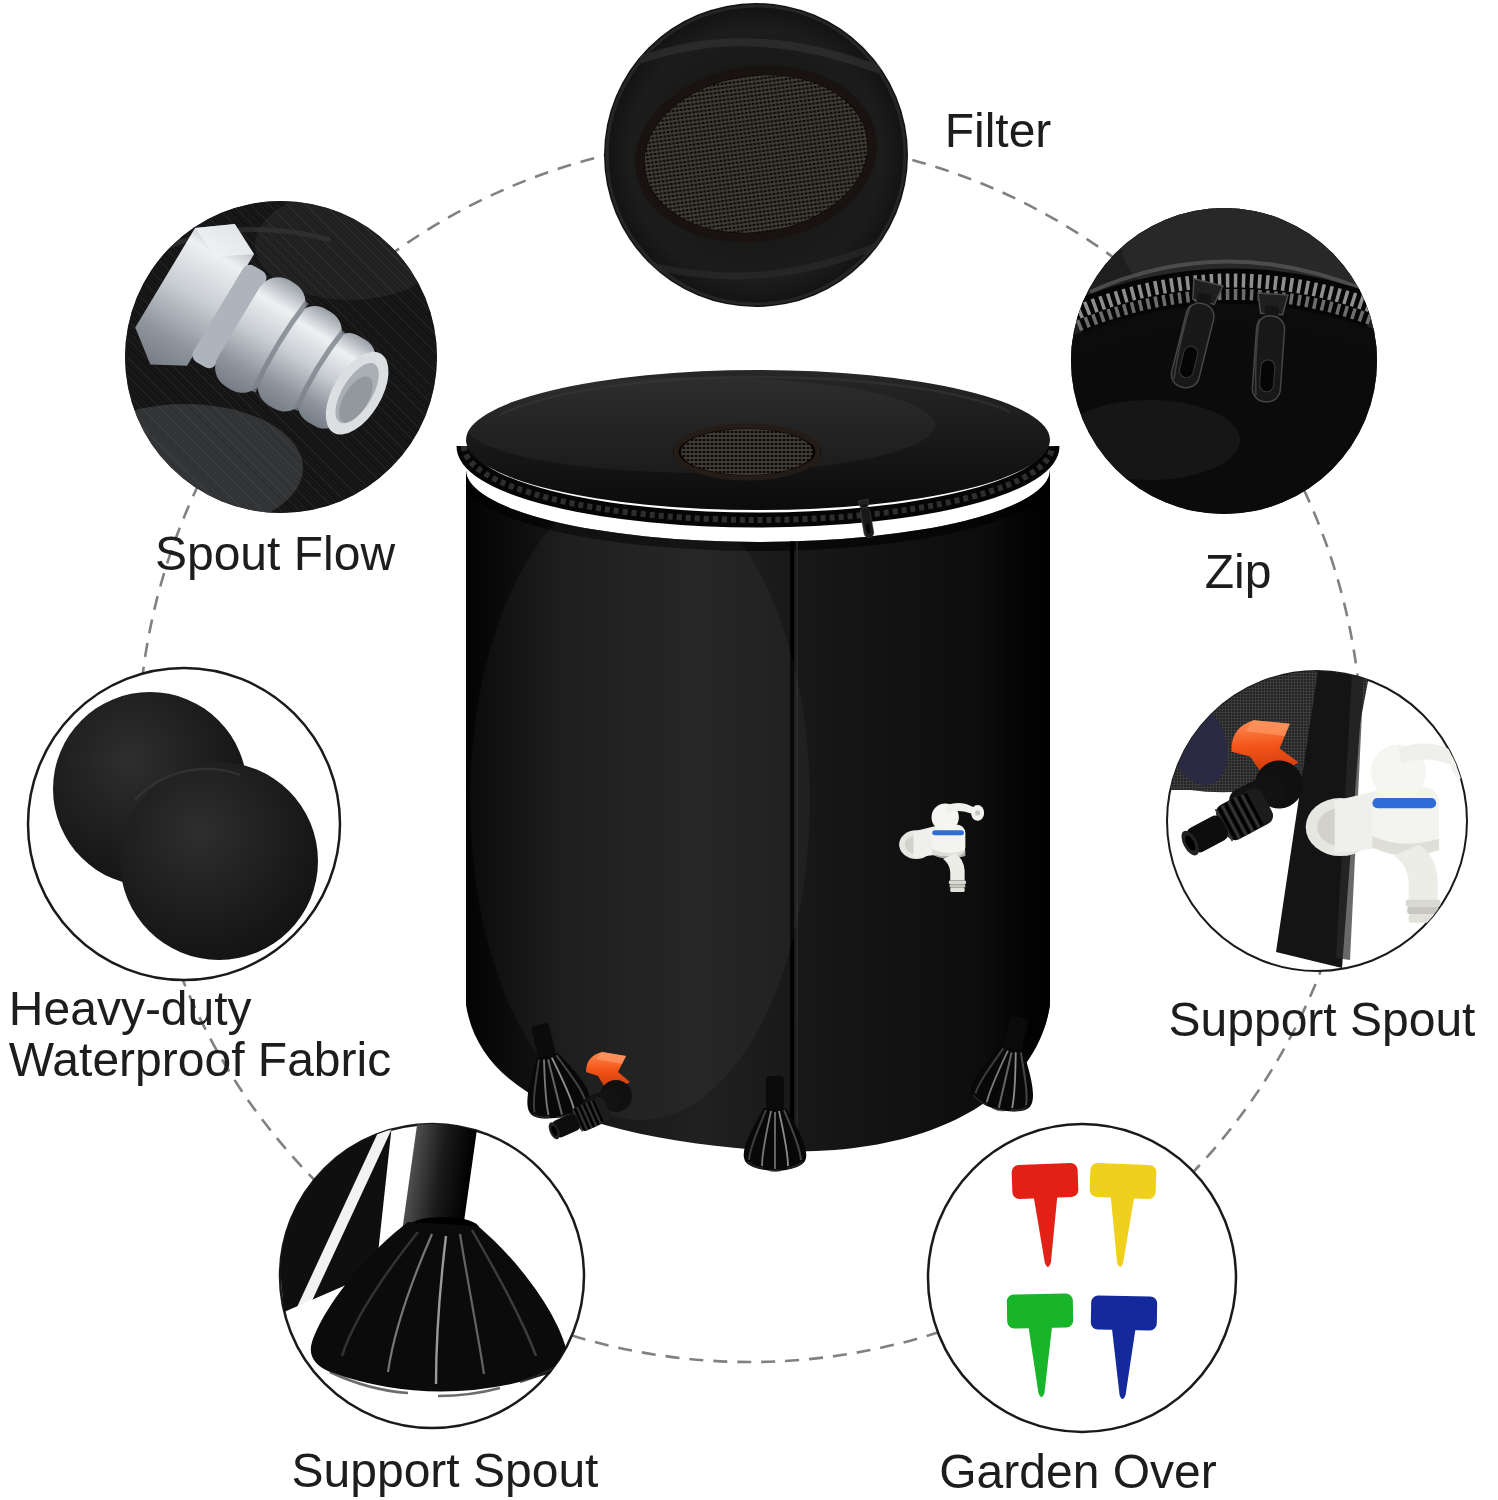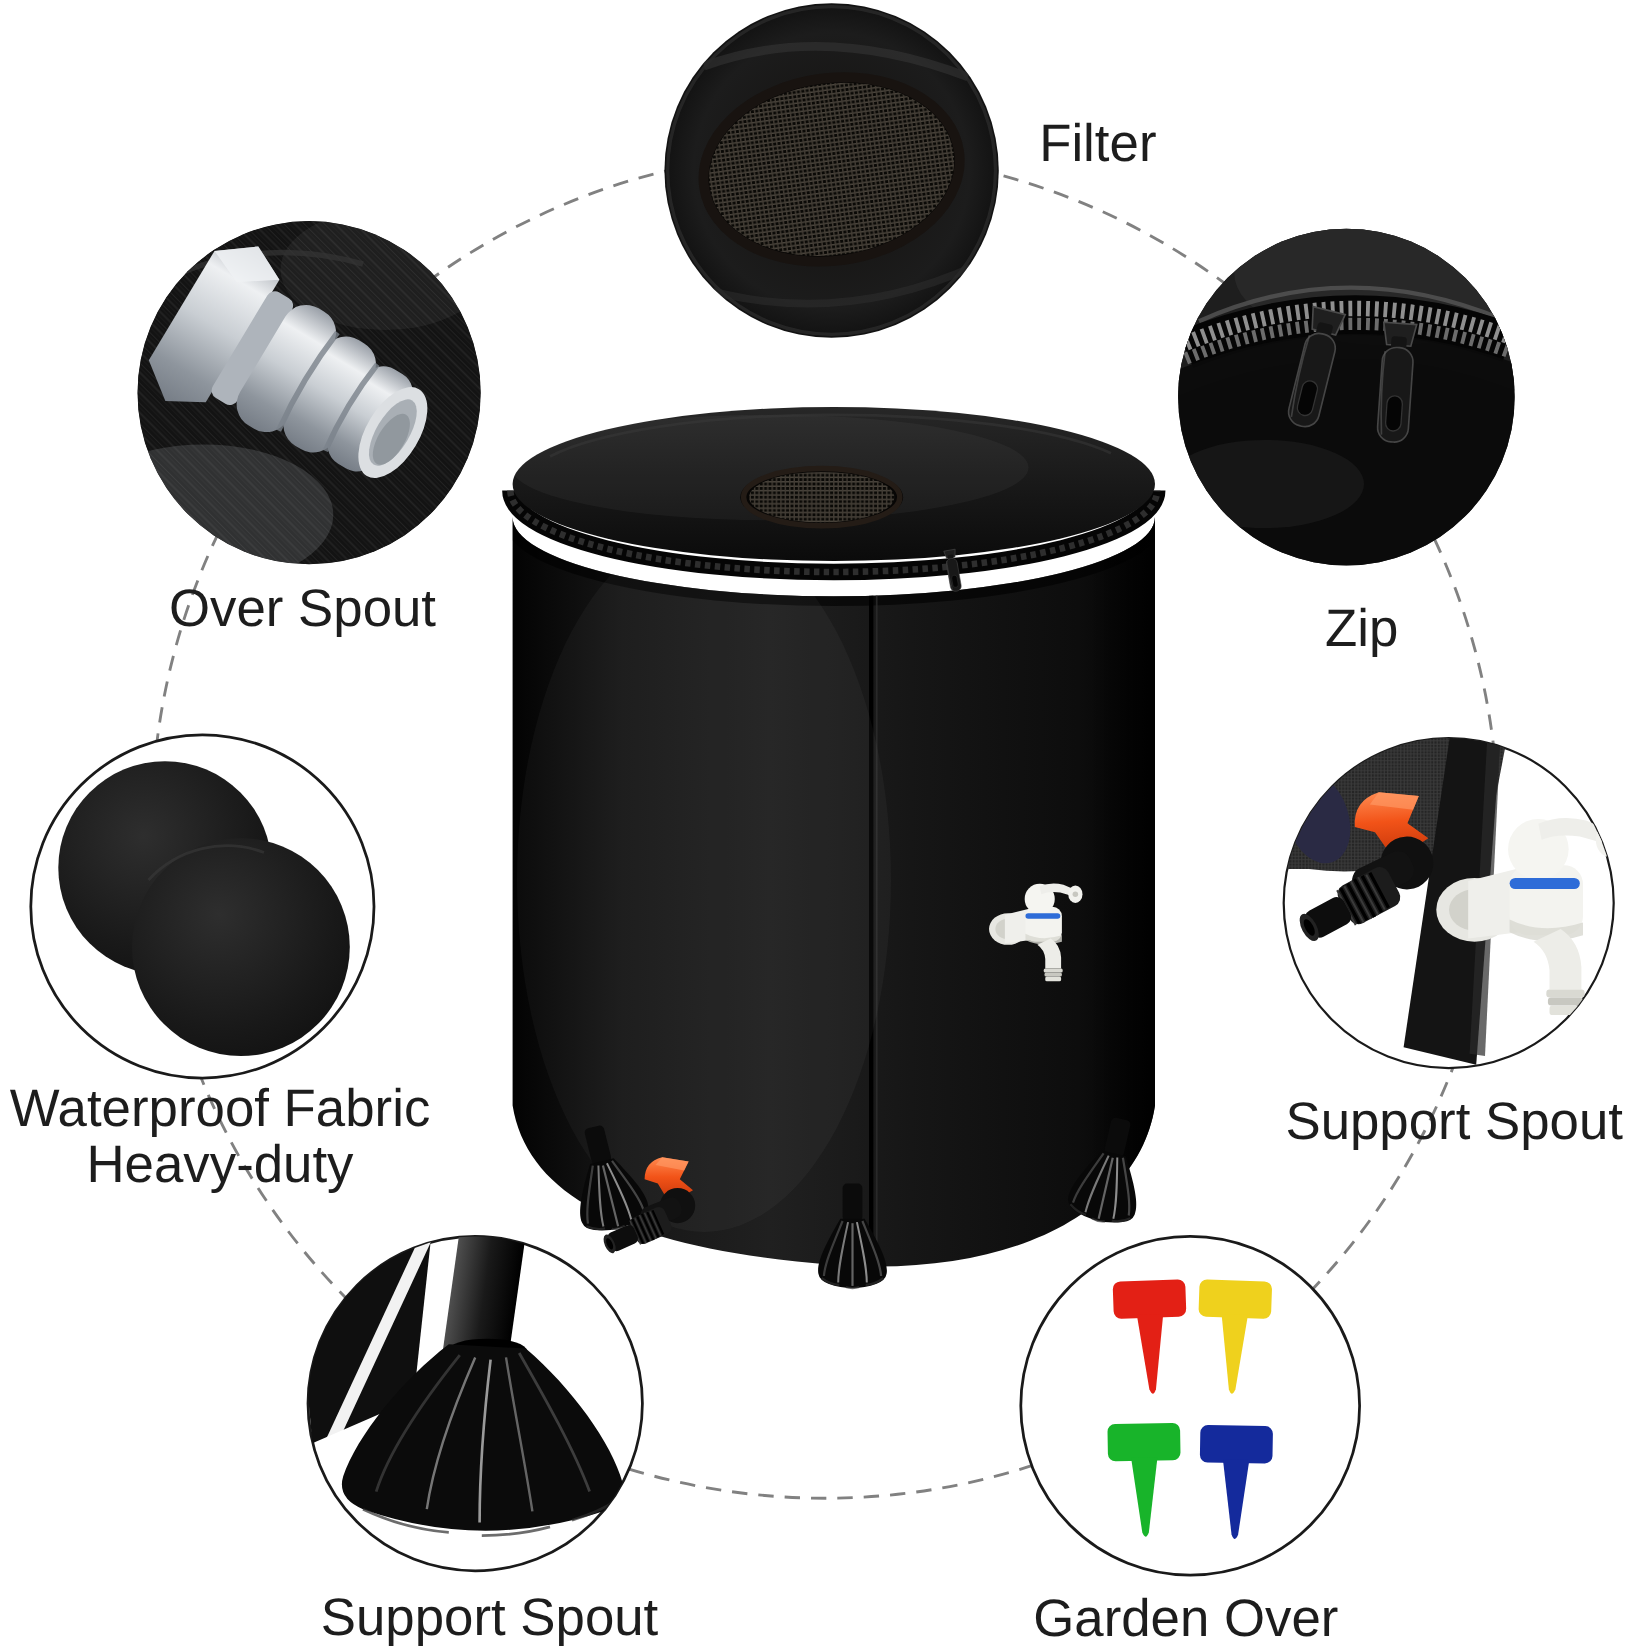--- a/index.html
+++ b/index.html
@@ -7,7 +7,7 @@
           font-family:"Liberation Sans", sans-serif;}
   .scene{position:absolute;left:0;top:0;width:1498px;height:1500px;}
   .lbl{position:absolute;transform:translate(-50%,-50%);font-size:48px;line-height:1.07;
-       font-weight:400;color:#1d1d1d;white-space:nowrap;text-align:center;}
+       font-weight:400;color:#1d1d1d;white-space:nowrap;text-align:left;}
 </style>
 </head>
 <body>

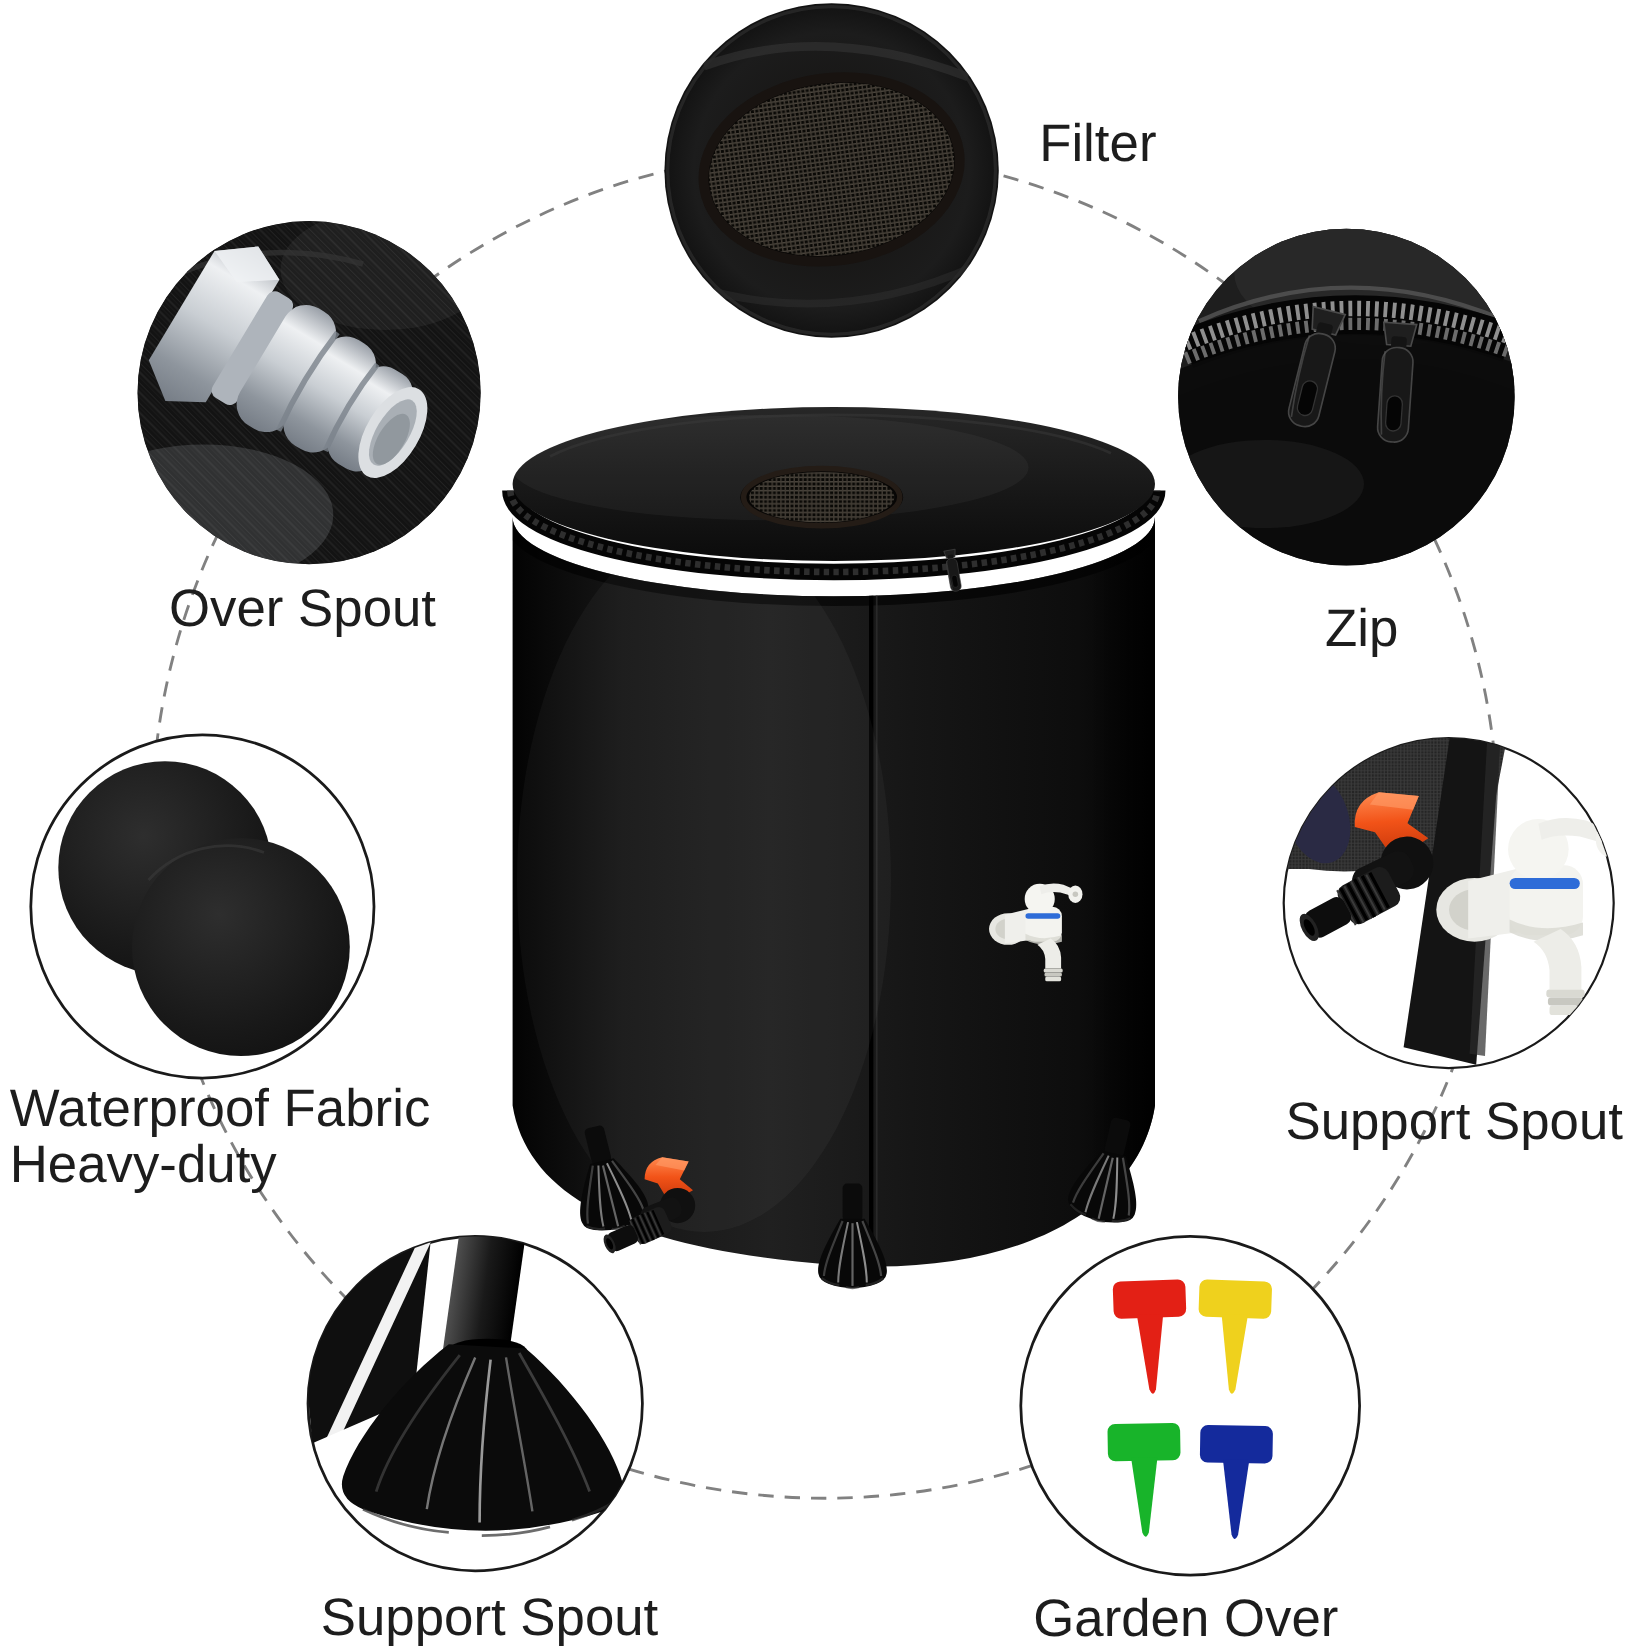--- a/index.html
+++ b/index.html
@@ -295,7 +295,7 @@
 </svg>
 
 <div class="lbl" style="left:998px;top:131px">Filter</div>
-<div class="lbl" style="left:275px;top:554px">Over Spout</div>
+<div class="lbl" style="left:275px;top:554px">Spout Flow</div>
 <div class="lbl" style="left:1238px;top:572px">Zip</div>
 <div class="lbl" style="left:200px;top:1034px">
   <div>Waterproof Fabric</div>

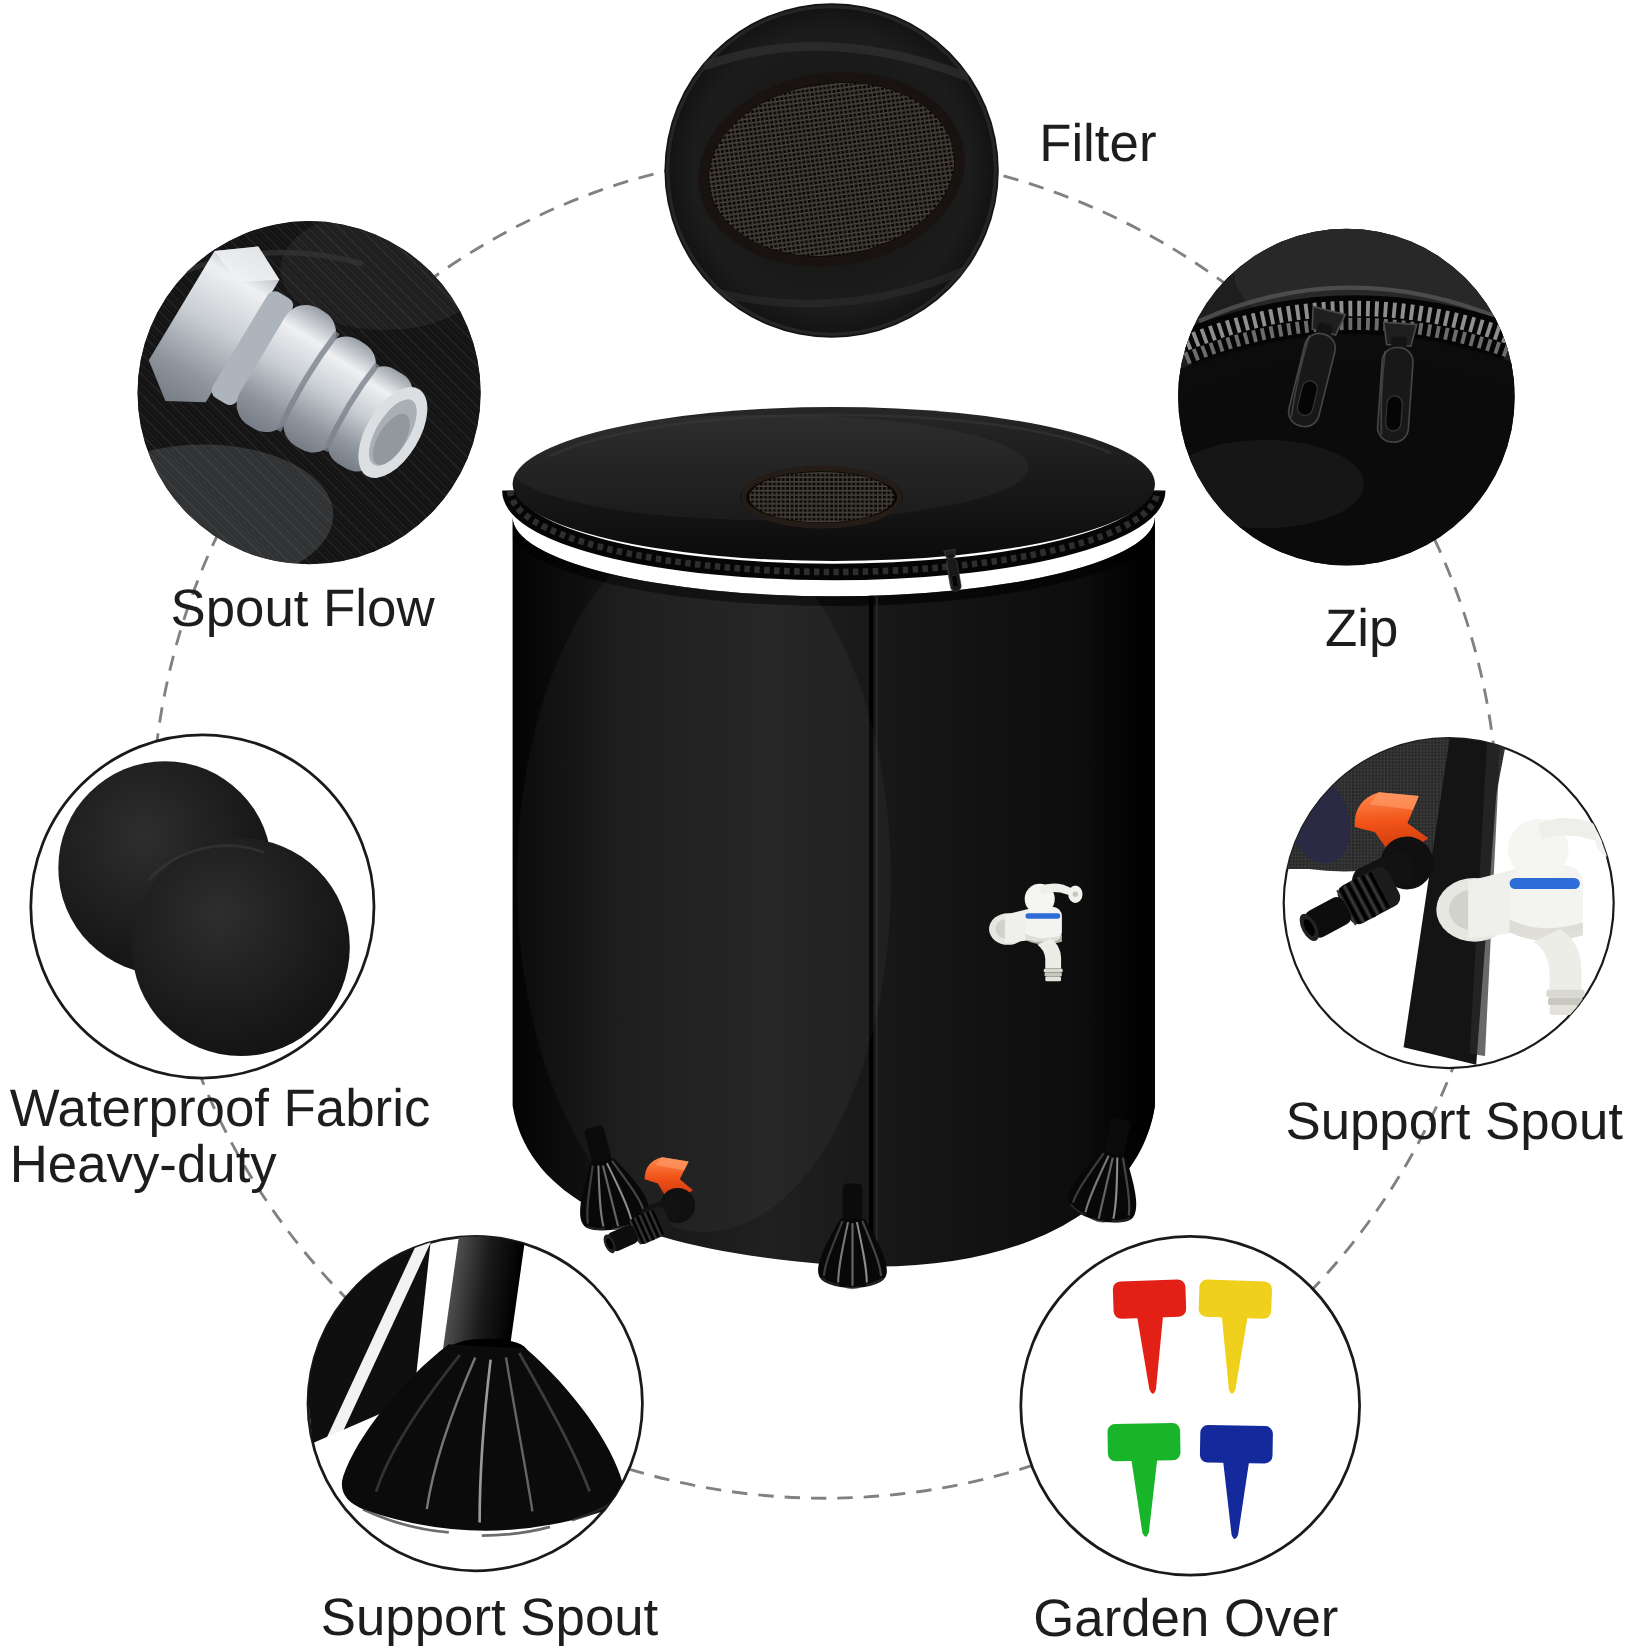--- a/index.html
+++ b/index.html
@@ -298,8 +298,8 @@
 <div class="lbl" style="left:275px;top:554px">Spout Flow</div>
 <div class="lbl" style="left:1238px;top:572px">Zip</div>
 <div class="lbl" style="left:200px;top:1034px">
+  <div>Heavy-duty</div>
   <div>Waterproof Fabric</div>
-  <div>Heavy-duty</div>
 </div>
 <div class="lbl" style="left:1322px;top:1020px">Support Spout</div>
 <div class="lbl" style="left:445px;top:1471px">Support Spout</div>

